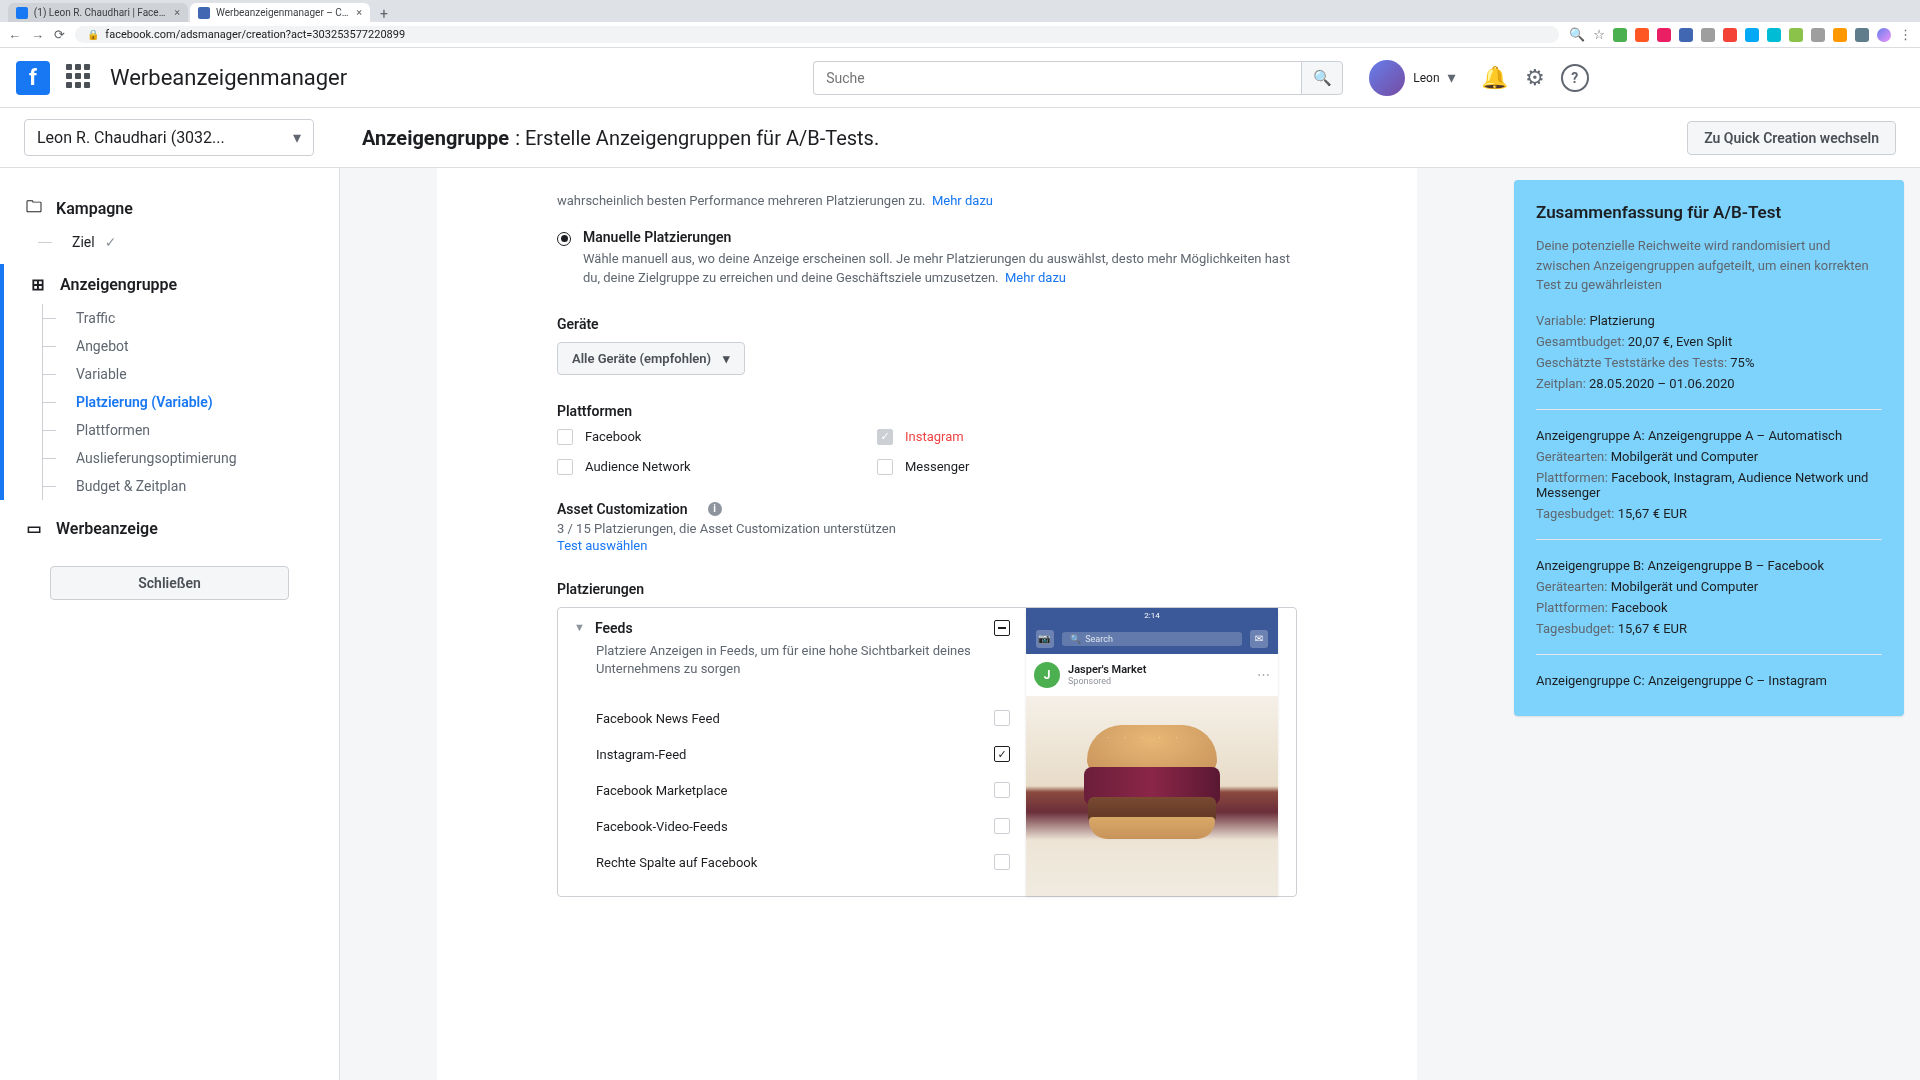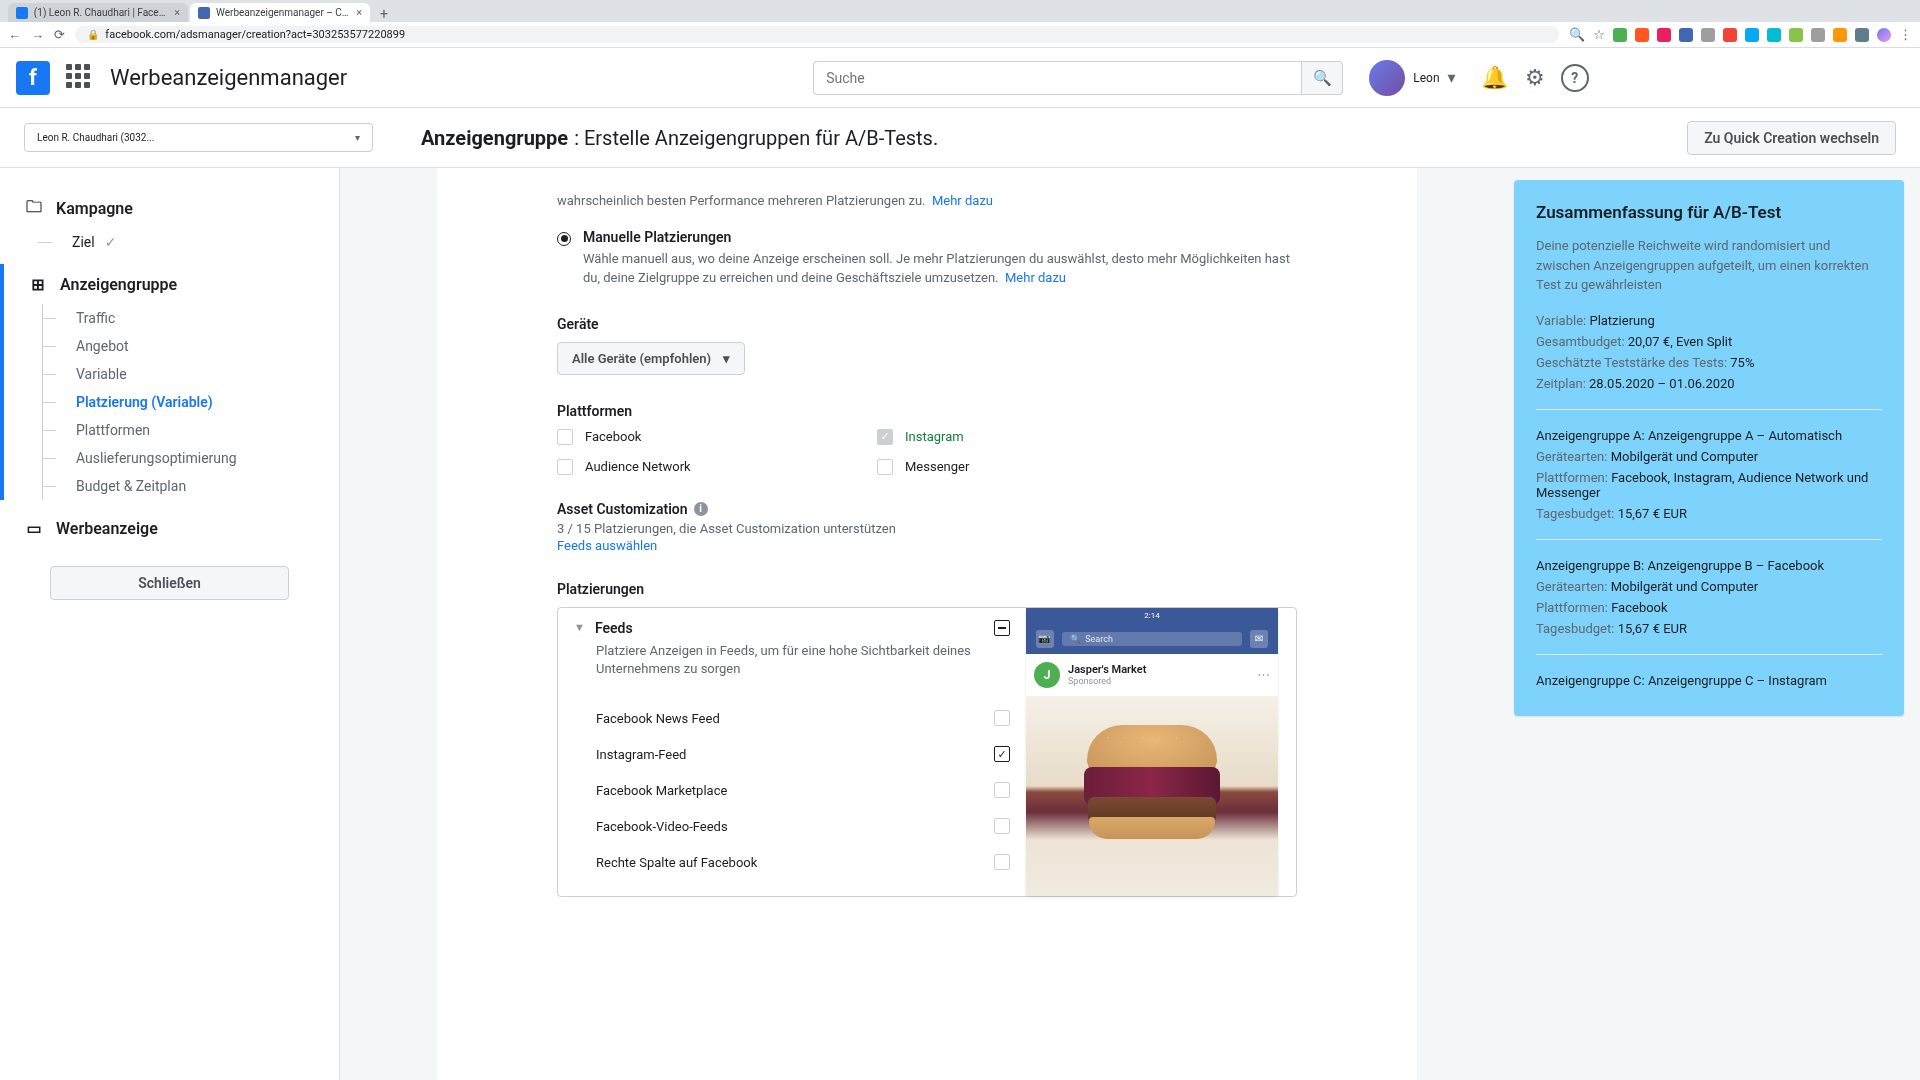--- a/index.html
+++ b/index.html
@@ -38,7 +38,7 @@
 
 
 .sub-header { background:#fff; border-bottom:1px solid #dddfe2; display:flex; align-items:center; padding:0 24px; height:60px; }
-.account-dd { border:1px solid #ccd0d5; border-radius:4px; padding:8px 12px; font-size:10px; color:#1c1e21; display:flex; align-items:center; gap:43px; cursor:pointer; width:349px; }
+.account-dd { border:1px solid #ccd0d5; border-radius:4px; padding:8px 12px; font-size:16px; color:#1c1e21; display:flex; align-items:center; gap:43px; cursor:pointer; width:290px; }
 .account-dd .chev { color:#606770; margin-left:auto; }
 .page-title-wrap { margin-left:48px; font-size:20px; display:flex; align-items:baseline; gap:6px; }
 .page-title-bold { font-weight:bold; color:#1c1e21; }

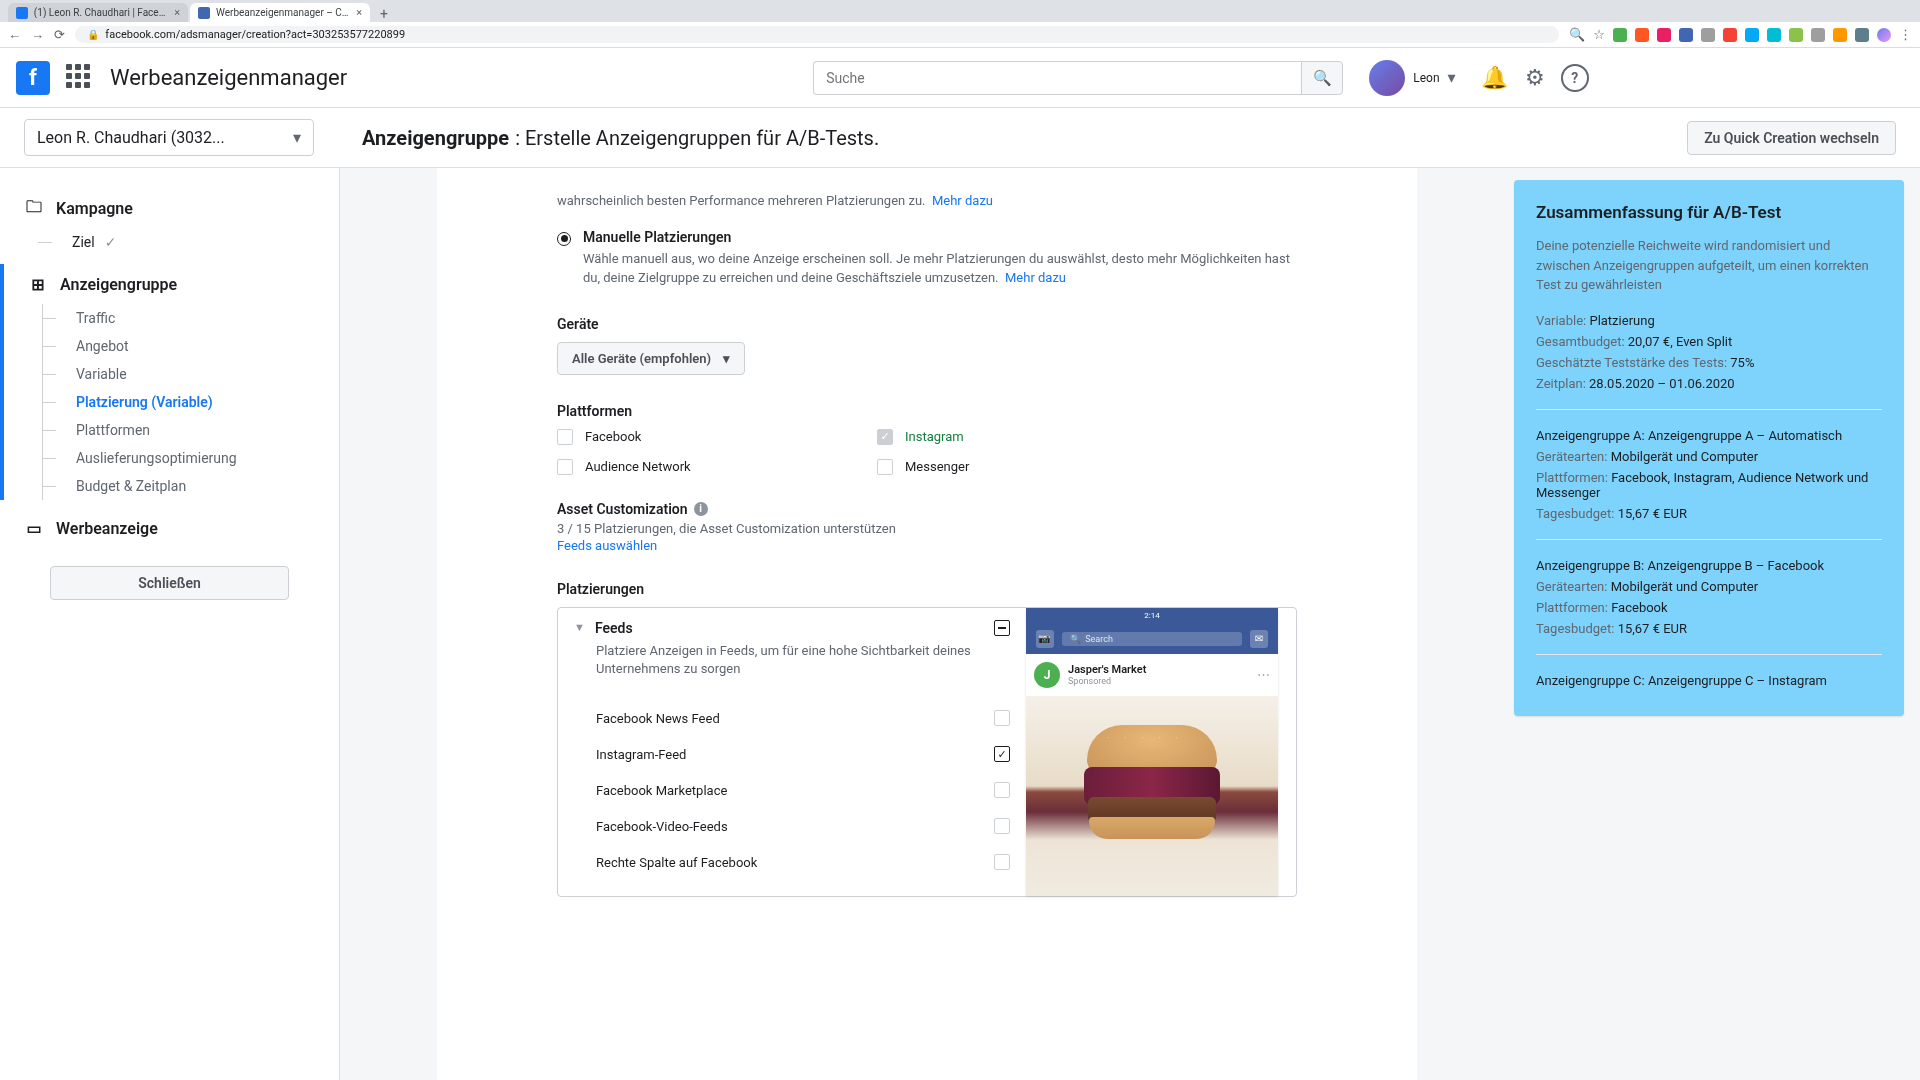--- a/index.html
+++ b/index.html
@@ -78,7 +78,7 @@
 .chk { width:16px; height:16px; border:1px solid #ccd0d5; border-radius:2px; display:flex; align-items:center; justify-content:center; font-size:11px; }
 .chk.checked { background:#ccd0d5; color:#fff; border-color:#ccd0d5; }
 .chk-label { font-size:13px; color:#1c1e21; }
-.chk-label.dis { color:#15803d; }
+.chk-label.dis { color:#ef4444; }
 .asset-title { display:flex; align-items:center; gap:6px; font-weight:600; font-size:14px; color:#1c1e21; margin-top:26px; }
 .info-ic { width:14px; height:14px; border-radius:50%; background:#8d949e; color:#fff; font-size:10px; display:flex; align-items:center; justify-content:center; font-weight:bold; }
 .asset-sub { font-size:13px; color:#606770; margin-top:4px; }

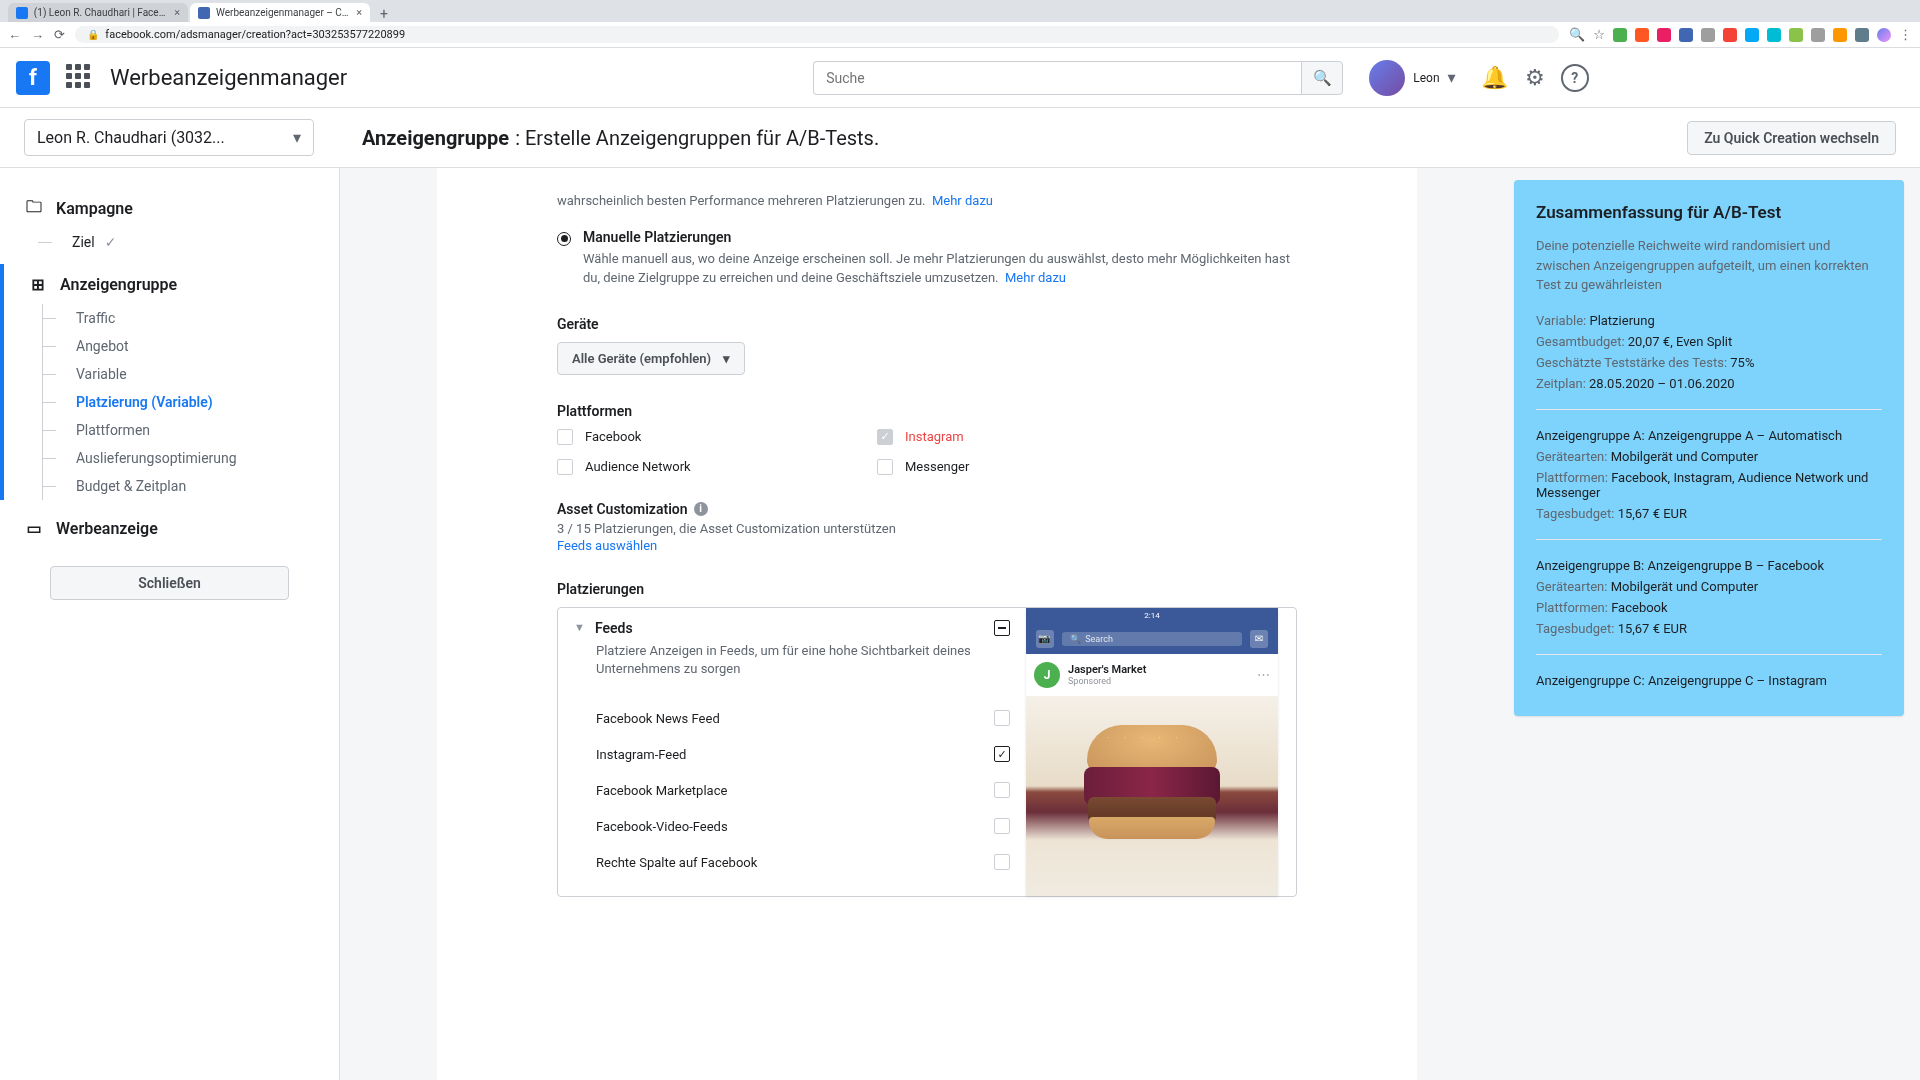--- a/index.html
+++ b/index.html
@@ -79,7 +79,7 @@
 .chk.checked { background:#ccd0d5; color:#fff; border-color:#ccd0d5; }
 .chk-label { font-size:13px; color:#1c1e21; }
 .chk-label.dis { color:#ef4444; }
-.asset-title { display:flex; align-items:center; gap:6px; font-weight:600; font-size:14px; color:#1c1e21; margin-top:26px; }
+.asset-title { display:flex; align-items:center; gap:20px; font-weight:600; font-size:14px; color:#1c1e21; margin-top:26px; }
 .info-ic { width:14px; height:14px; border-radius:50%; background:#8d949e; color:#fff; font-size:10px; display:flex; align-items:center; justify-content:center; font-weight:bold; }
 .asset-sub { font-size:13px; color:#606770; margin-top:4px; }
 

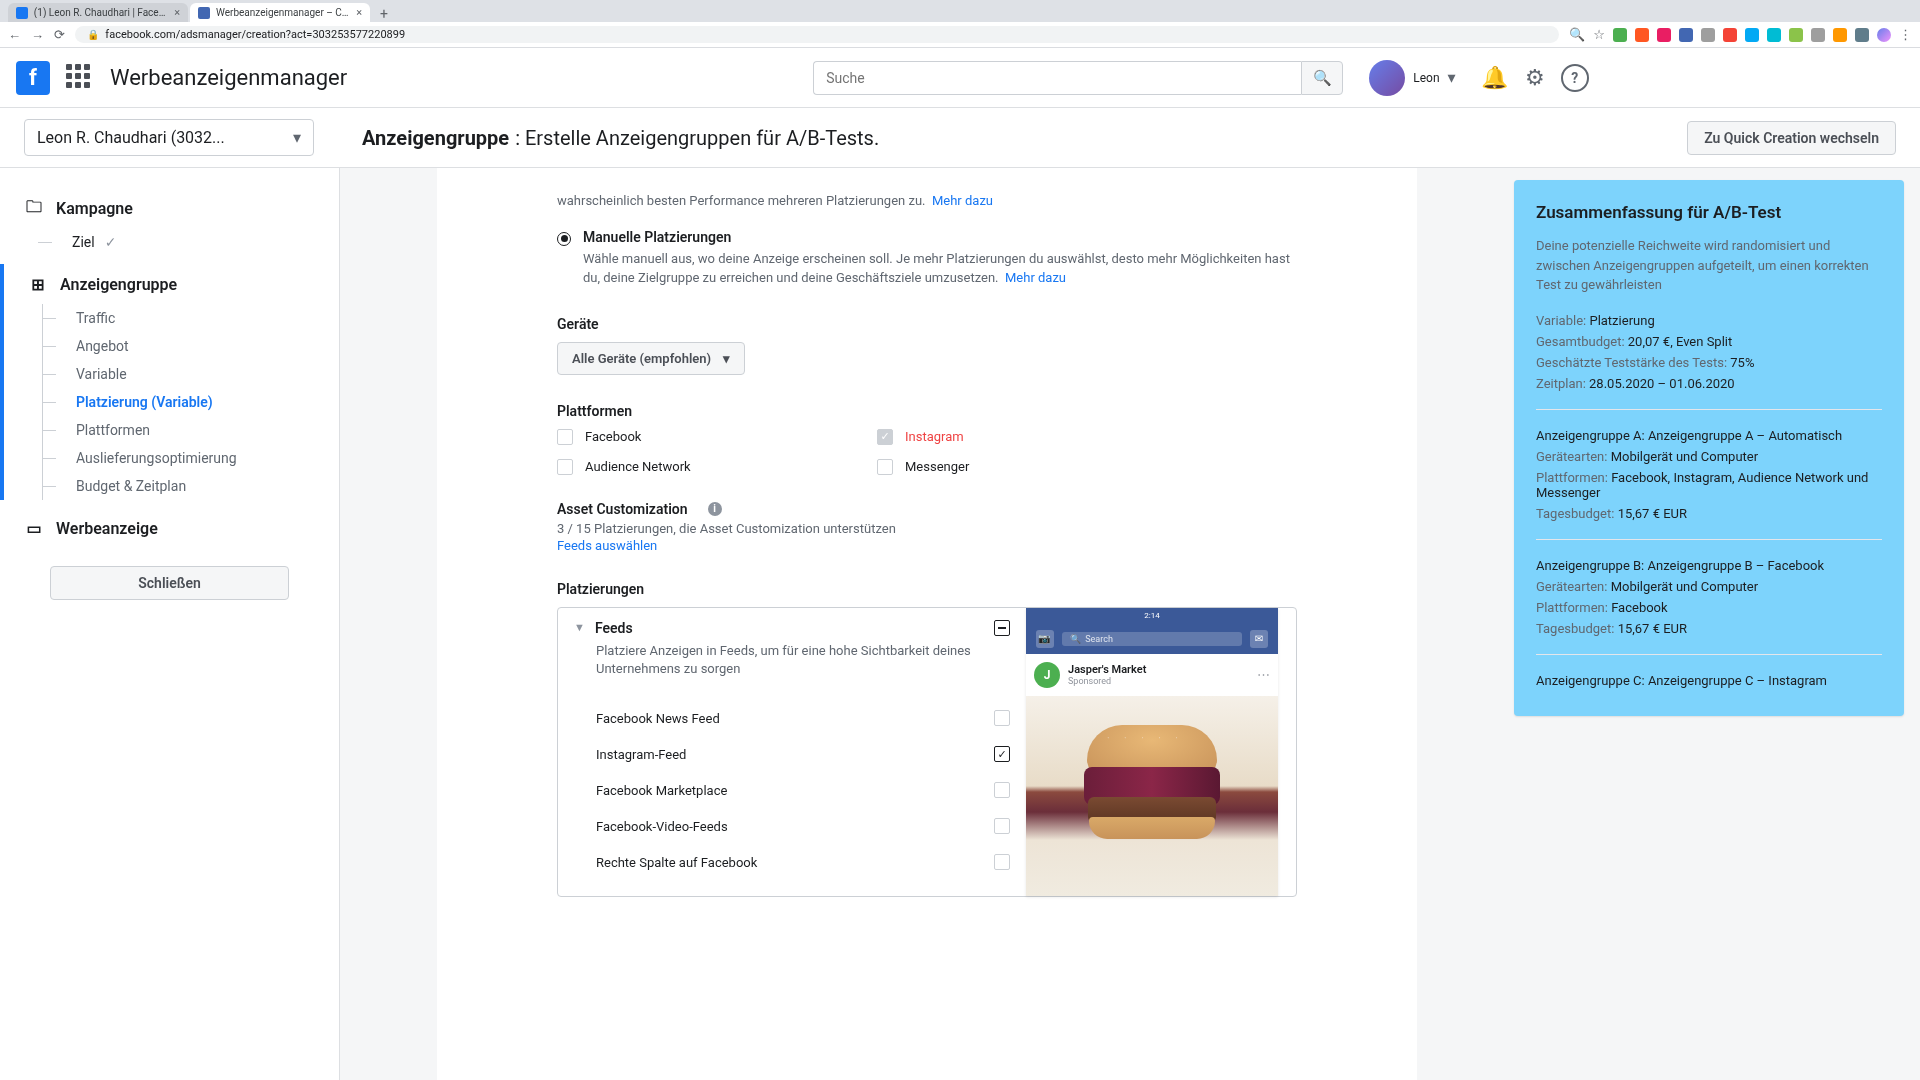--- a/index.html
+++ b/index.html
@@ -301,7 +301,7 @@
         <div class="info-ic">i</div>
       </div>
       <div class="asset-sub">3 / 15 Platzierungen, die Asset Customization unterstützen</div>
-      <div class="link" style="font-size:13px;margin-top:2px">Feeds auswählen</div>
+      <div class="link" style="font-size:13px;margin-top:2px">Test auswählen</div>
 
       <div class="sect-label">Platzierungen</div>
       <div class="placements-box">

